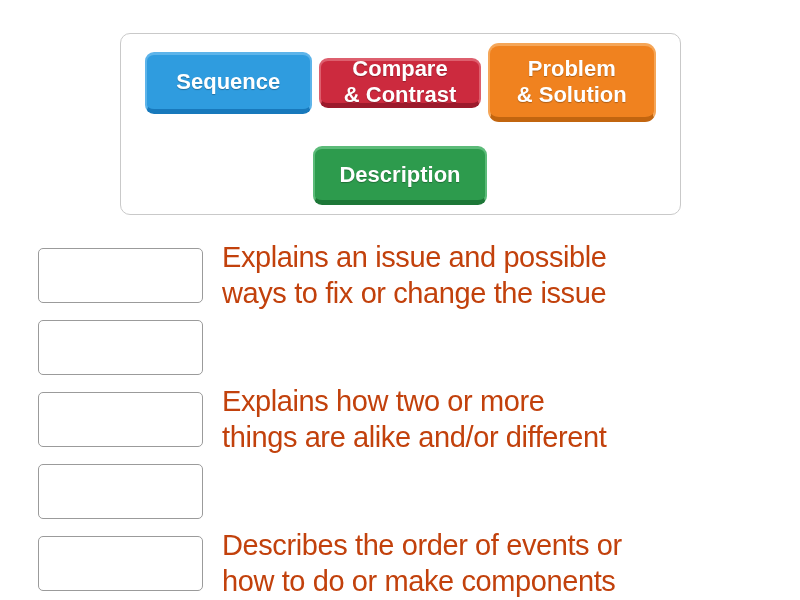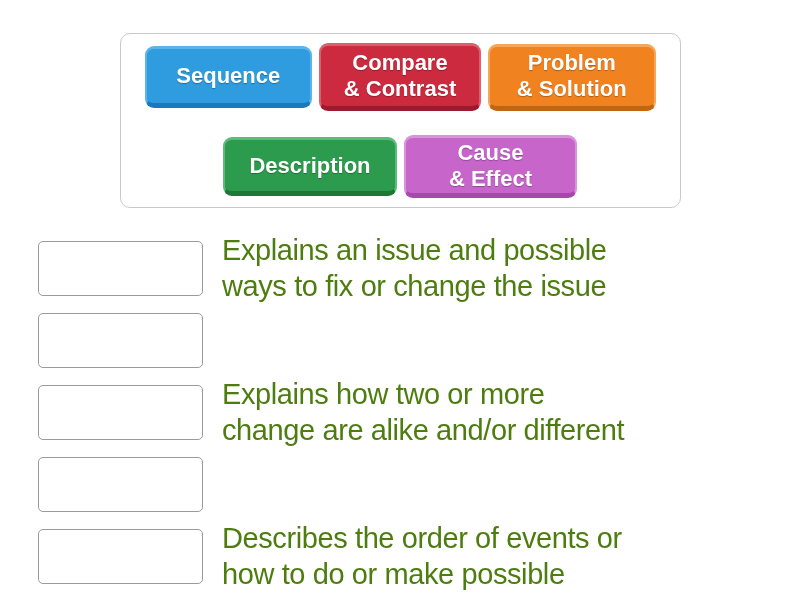--- a/index.html
+++ b/index.html
@@ -54,7 +54,7 @@
     user-select: none;
   }
   .chip-1 { width: 178px; height: 62px; }
-  .chip-2 { width: 172px; height: 68px; }
+  .chip-2 { width: 172px; height: 50px; }
   .chip-3 { width: 178px; height: 67px; }
   .chip-4 { width: 174px; height: 59px; }
   .chip-5 { width: 173px; height: 63px; }

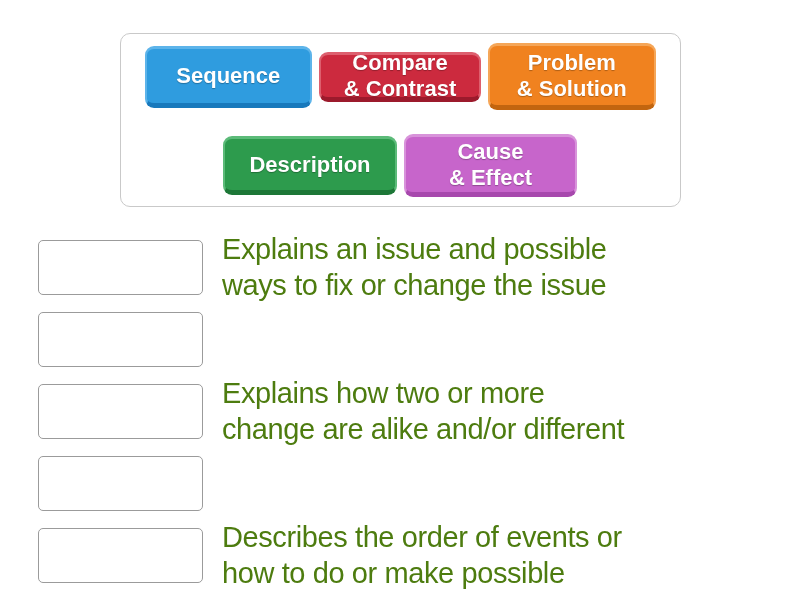--- a/index.html
+++ b/index.html
@@ -55,7 +55,7 @@
   }
   .chip-1 { width: 178px; height: 62px; }
   .chip-2 { width: 172px; height: 50px; }
-  .chip-3 { width: 178px; height: 67px; }
+  .chip-3 { width: 178px; height: 79px; border-radius: 11px; }
   .chip-4 { width: 174px; height: 59px; }
   .chip-5 { width: 173px; height: 63px; }
 

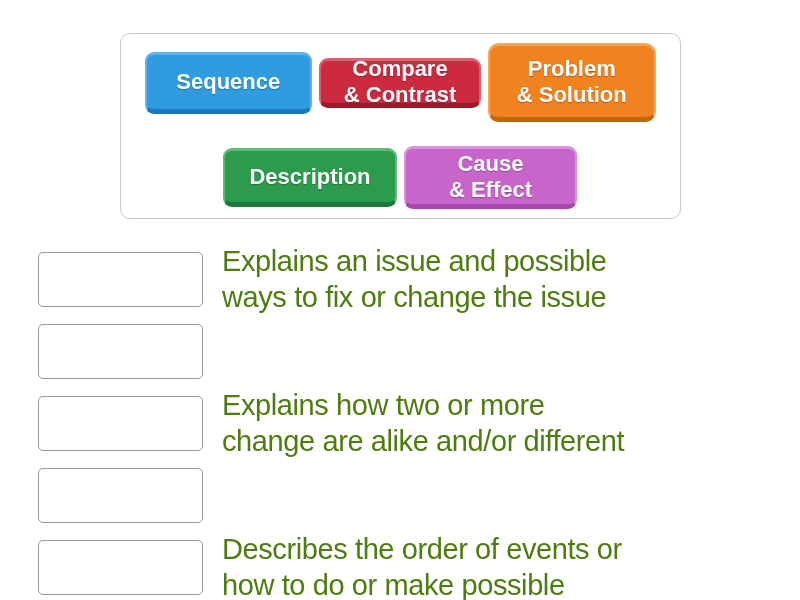--- a/index.html
+++ b/index.html
@@ -101,8 +101,6 @@
     </div>
     <div class="bank-row">
       <div class="chip chip-4" style="background-color: rgb(45, 155, 77); border-width: 3px 2px 5px; border-style: solid; border-color: rgb(92, 187, 121) rgb(92, 187, 121) rgb(29, 119, 55);">Description</div>
-      <div class="chip chip-5" style="background-color: rgb(199, 101, 203); border-width: 3px 2px 5px; border-style: solid; border-color: rgb(216, 147, 218) rgb(216, 147, 218) rgb(167, 72, 173);">Cause
-&amp; Effect</div>
     </div>
   </div>
 

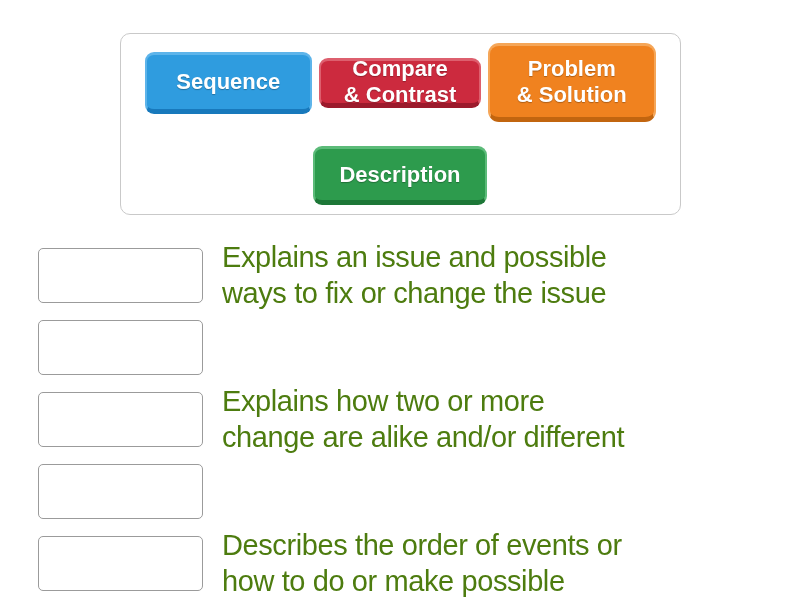--- a/index.html
+++ b/index.html
@@ -82,7 +82,7 @@
     font-size: 29px;
     line-height: 36px;
     letter-spacing: -0.4px;
-    color: #4d7c0f;
+    color: #c2410c;
     white-space: pre-line;
   }
 </style>

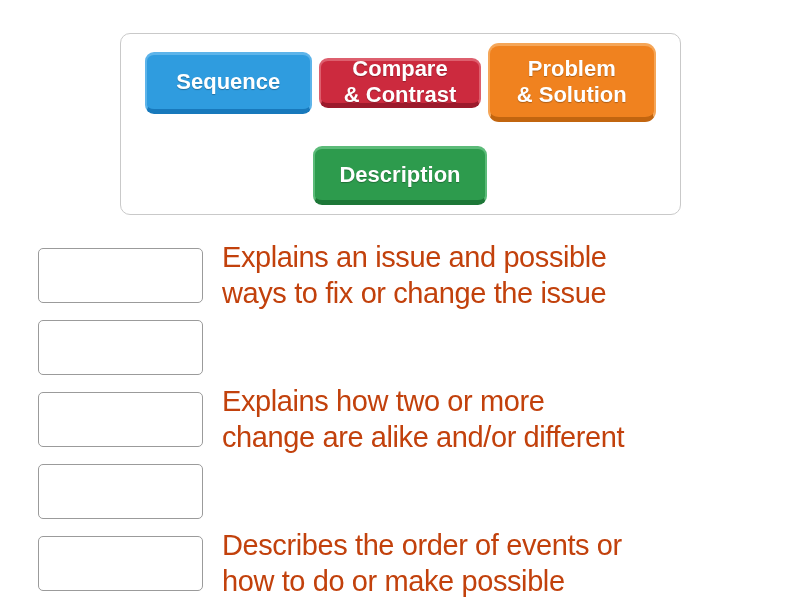--- a/index.html
+++ b/index.html
@@ -116,7 +116,7 @@
     <div class="match-row">
       <div class="drop-zone"></div>
       <div class="clue-text">Explains how two or more
-change are alike and/or different</div>
+things are alike and/or different</div>
     </div>
     <div class="match-row">
       <div class="drop-zone"></div>

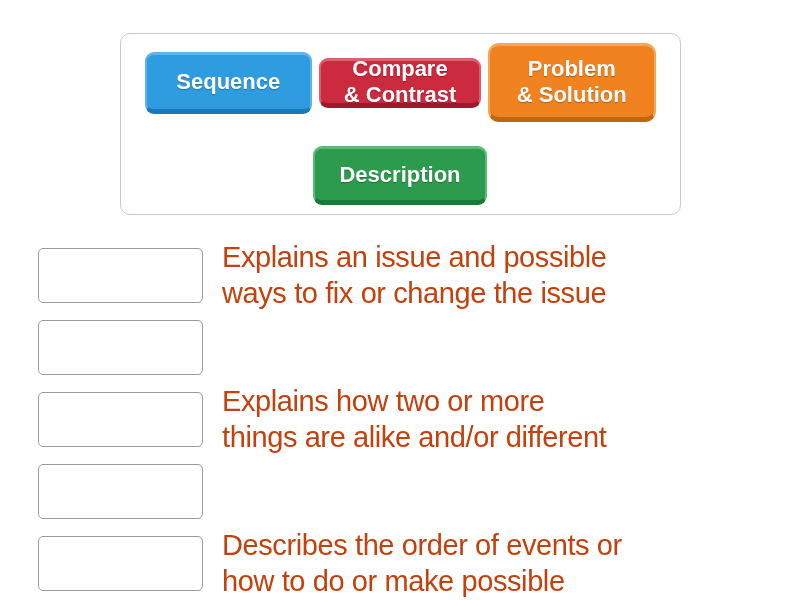--- a/index.html
+++ b/index.html
@@ -124,7 +124,7 @@
     <div class="match-row">
       <div class="drop-zone"></div>
       <div class="clue-text">Describes the order of events or
-how to do or make possible</div>
+how to do or make components</div>
     </div>
   </div>
 

